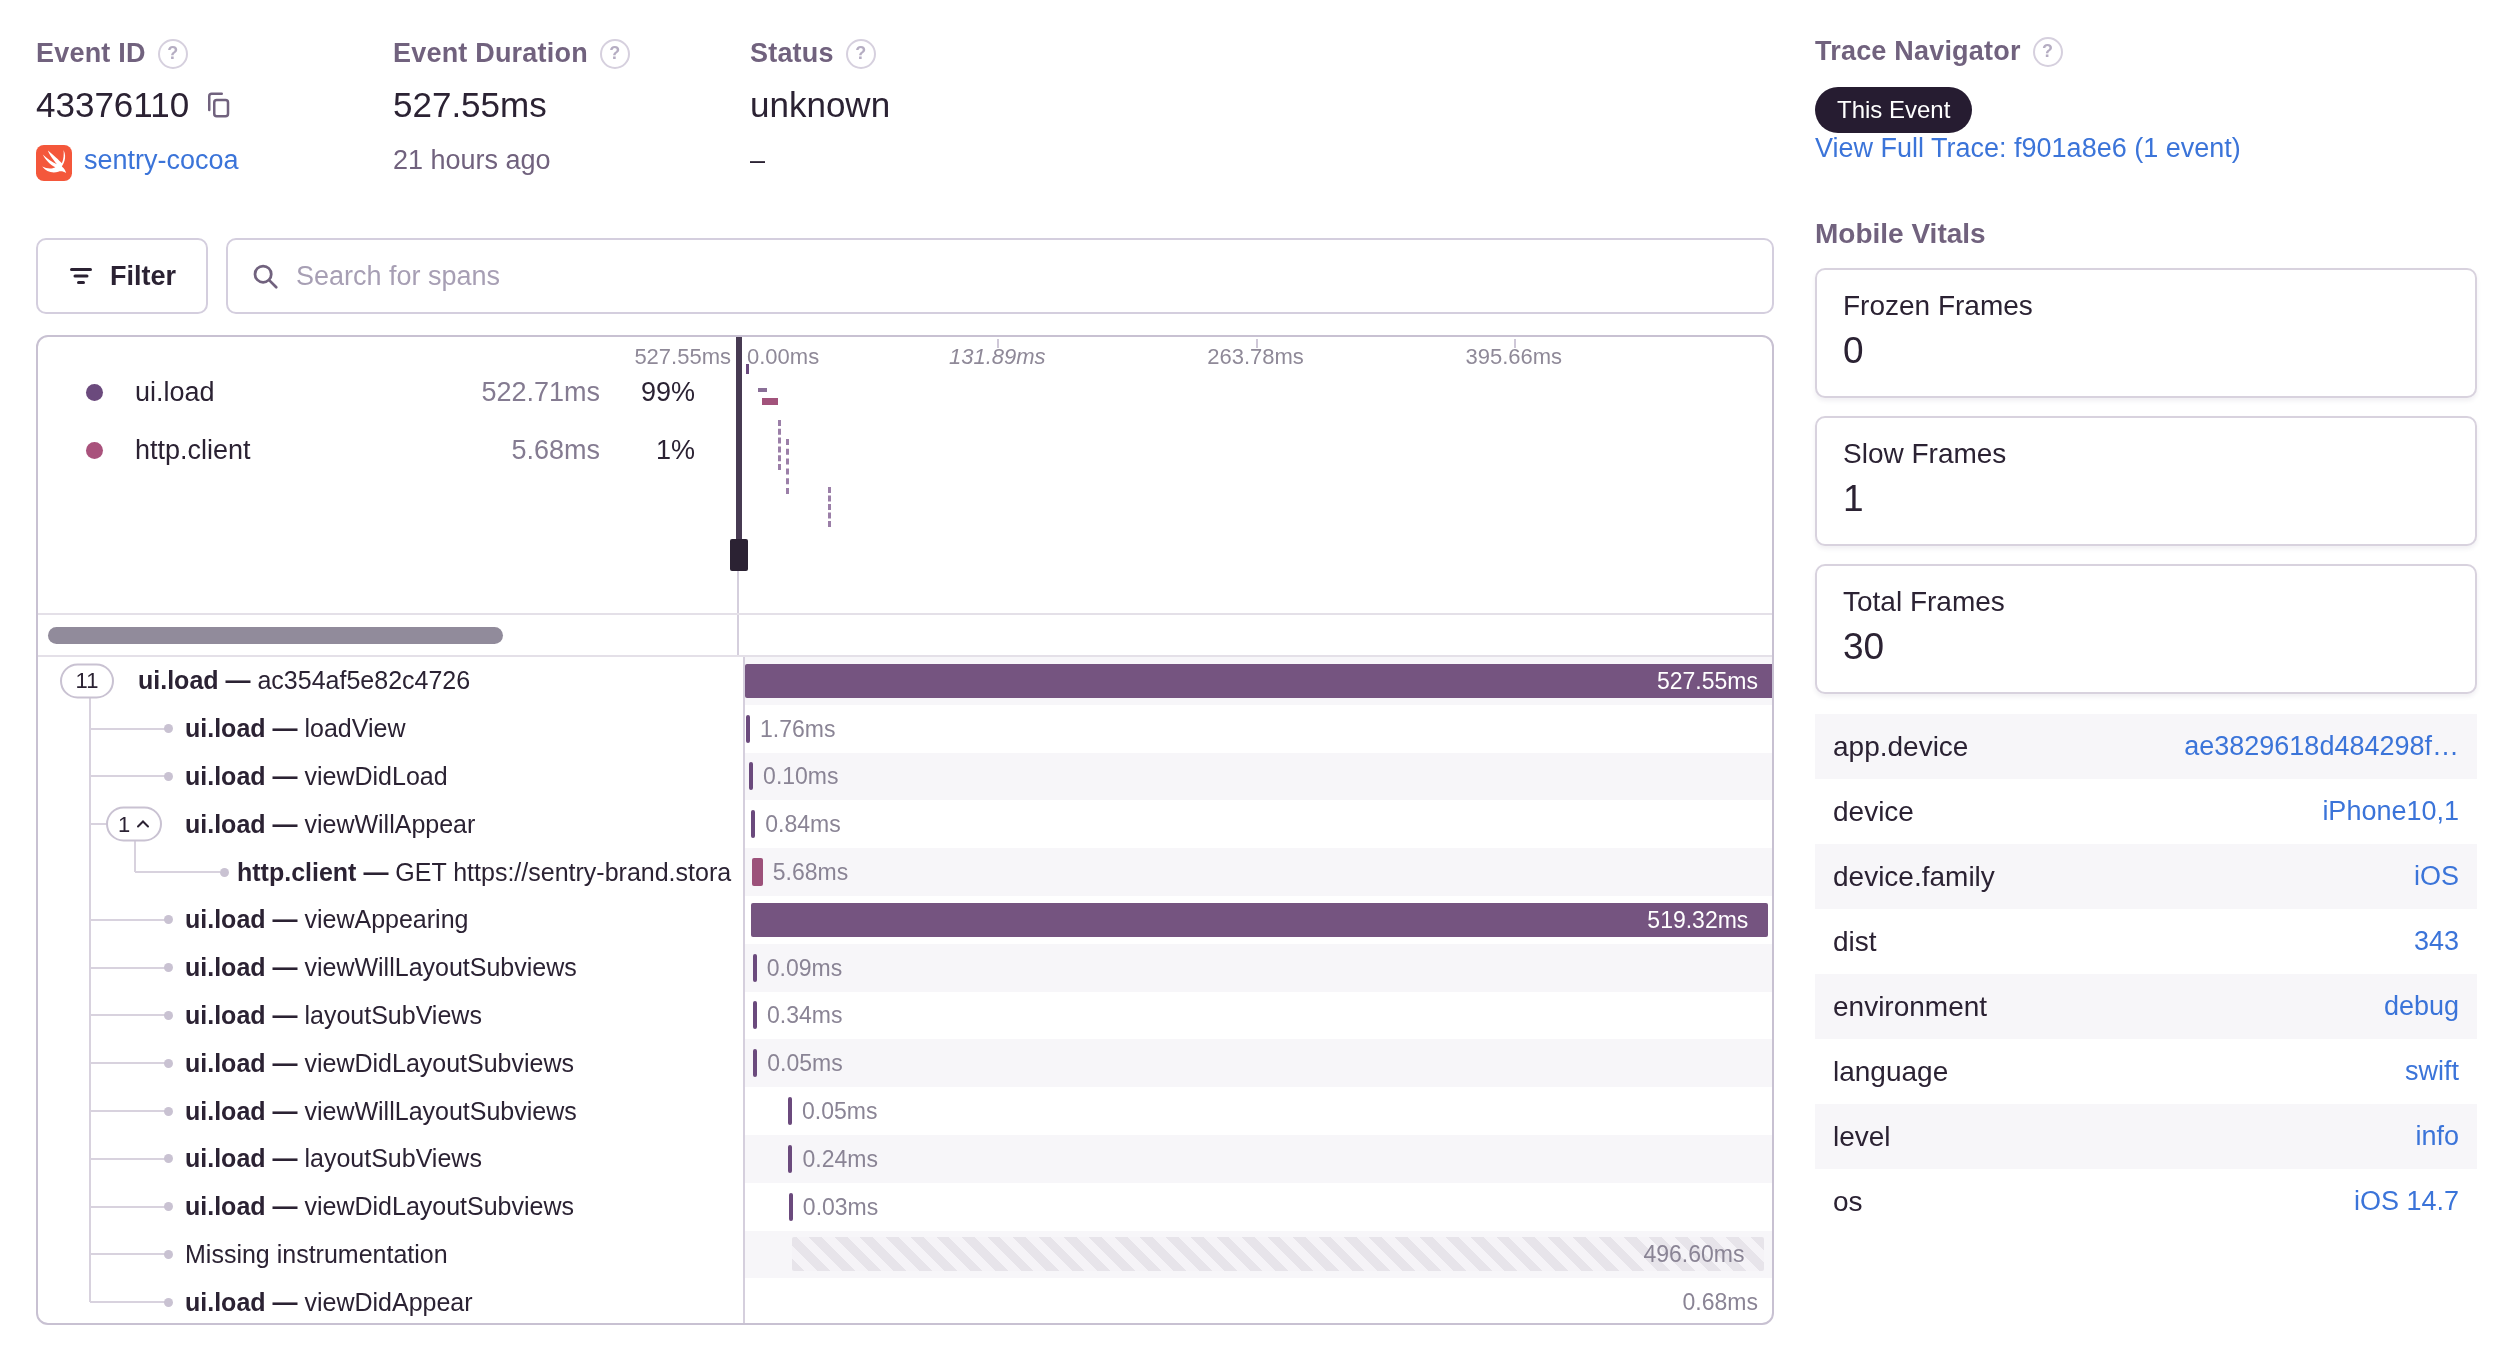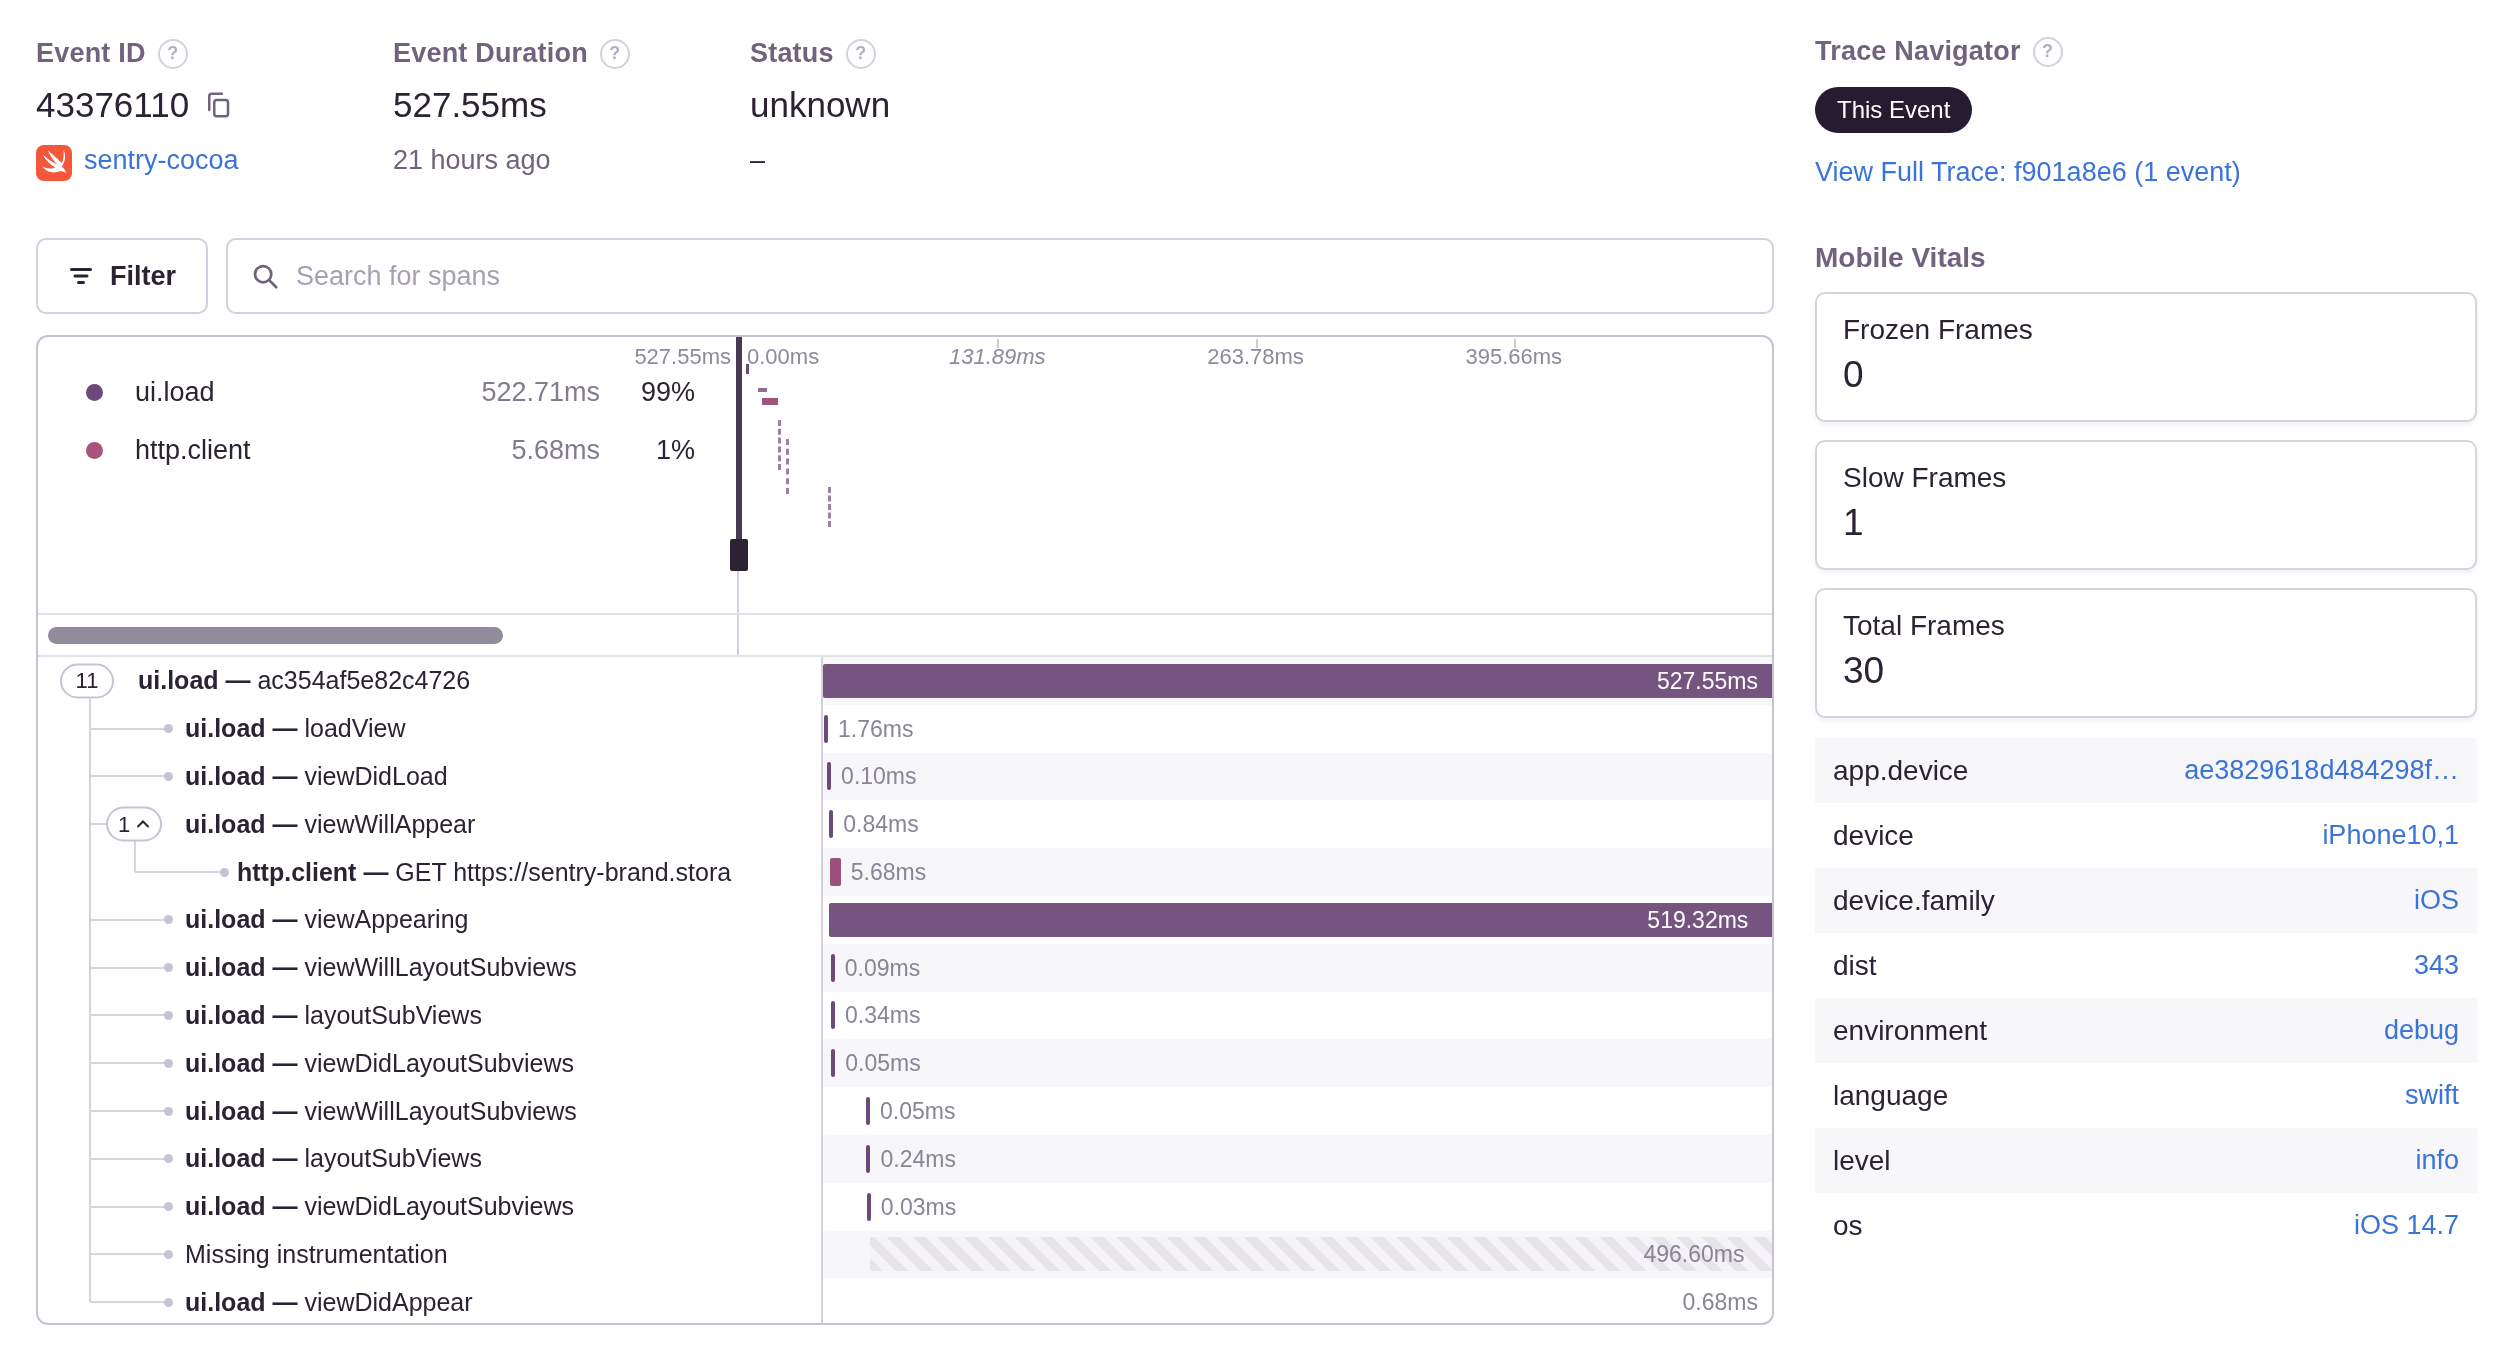--- a/index.html
+++ b/index.html
@@ -21,7 +21,7 @@
 
   .tn-badge { display:inline-block; margin-top:20px; background:#261c31; color:#fff;
     font-size:24px; padding:9px 22px; border-radius:24px; }
-  .tn-link { display:block; margin-top:24px; font-size:27px; color:#3b74d9; text-decoration:none; }
+  .tn-link { display:block; font-size:27px; color:#3b74d9; text-decoration:none; }
 
   
   .toolbar { position:absolute; left:36px; top:238px; width:1738px; display:flex; gap:18px; }

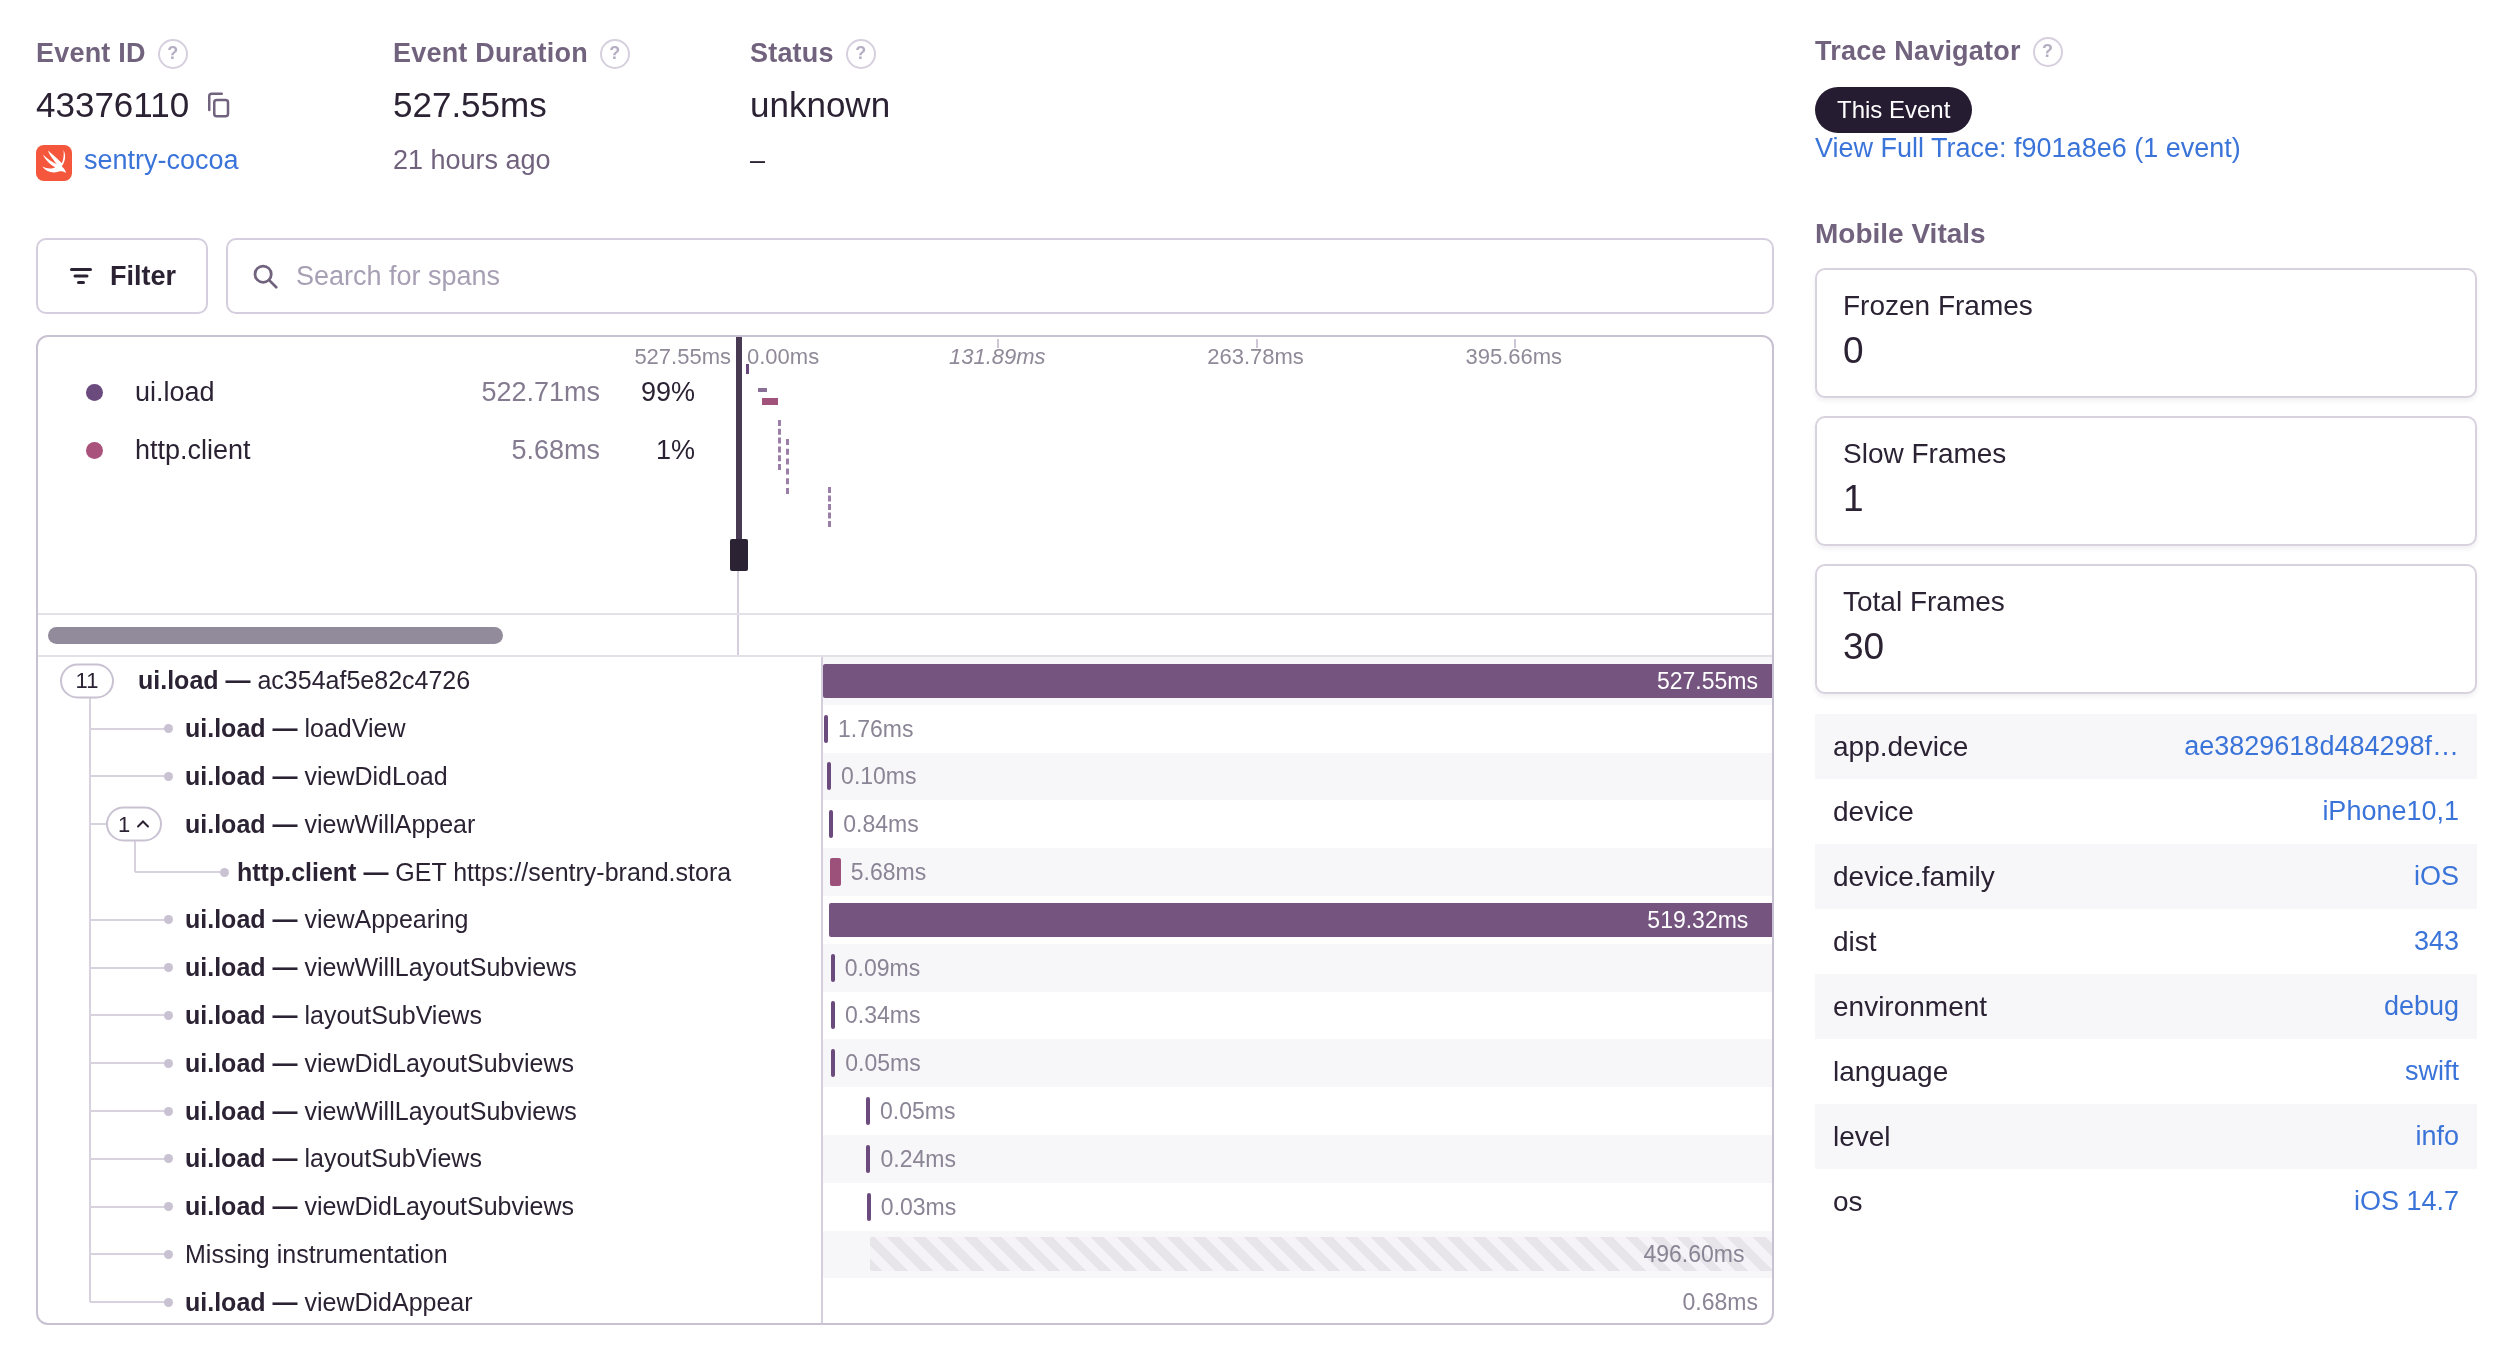--- a/index.html
+++ b/index.html
@@ -59,7 +59,7 @@
 
   .rows { position:relative; }
   .row { display:flex; height:47.8px; }
-  .cell-tree { width:785px; border-right:2px solid #d5cfdd; position:relative; overflow:hidden;
+  .cell-tree { width:707px; border-right:2px solid #d5cfdd; position:relative; overflow:hidden;
     display:flex; align-items:center; white-space:nowrap; font-size:25px; }
   .cell-bar { flex:1; position:relative; overflow:hidden; }
   .cell-bar.alt { background:#f7f6f9; }

